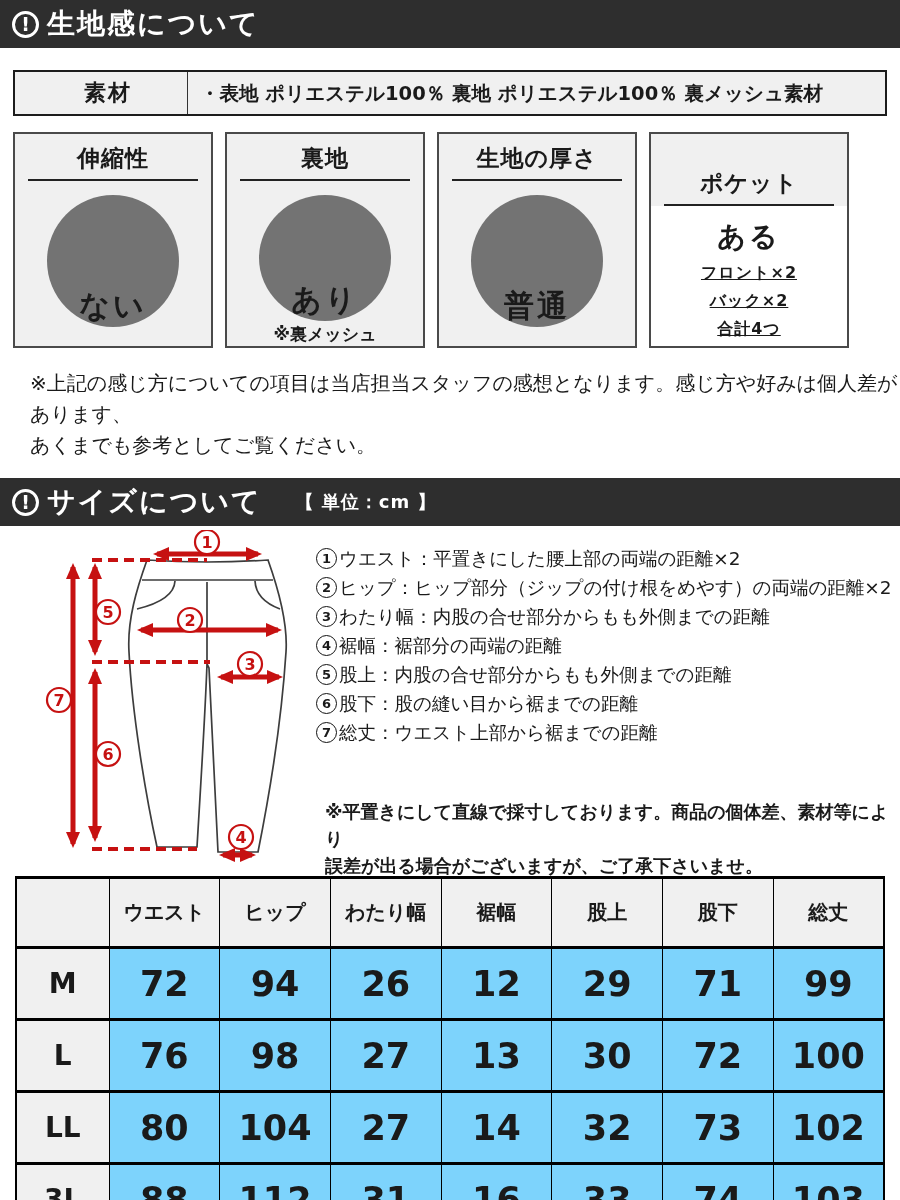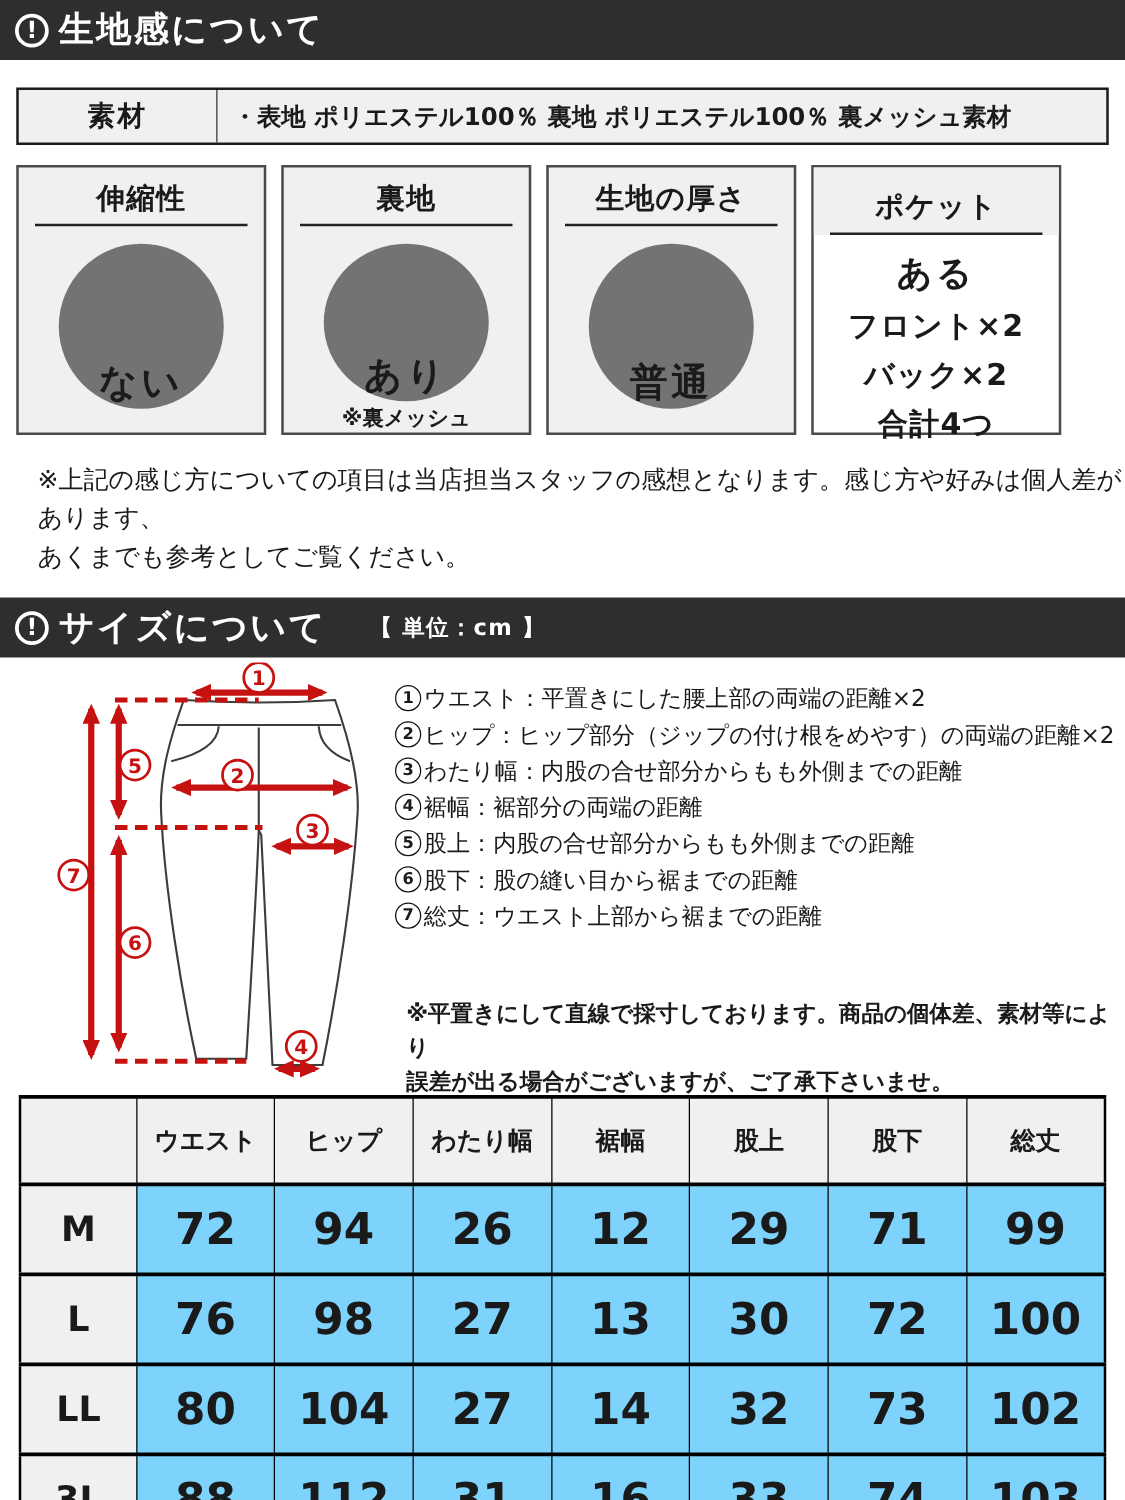--- a/index.html
+++ b/index.html
@@ -17,7 +17,7 @@
 
   
   .material-row { display:flex; align-items:stretch; width:874px; margin:22px auto 0 13px;
-    height:46px; background:#f0f0f0; border:2px solid #1c1c1c; }
+    height:46px; background:#f0f0f0; border:2px solid #1c1c1c;padding-left:14px; }
   .material-label { width:158px; display:flex; align-items:center; justify-content:center;
     font-size:22px; font-weight:bold; letter-spacing:2px; }
   .material-value { flex:1; display:flex; align-items:center; border-left:1px solid #333;

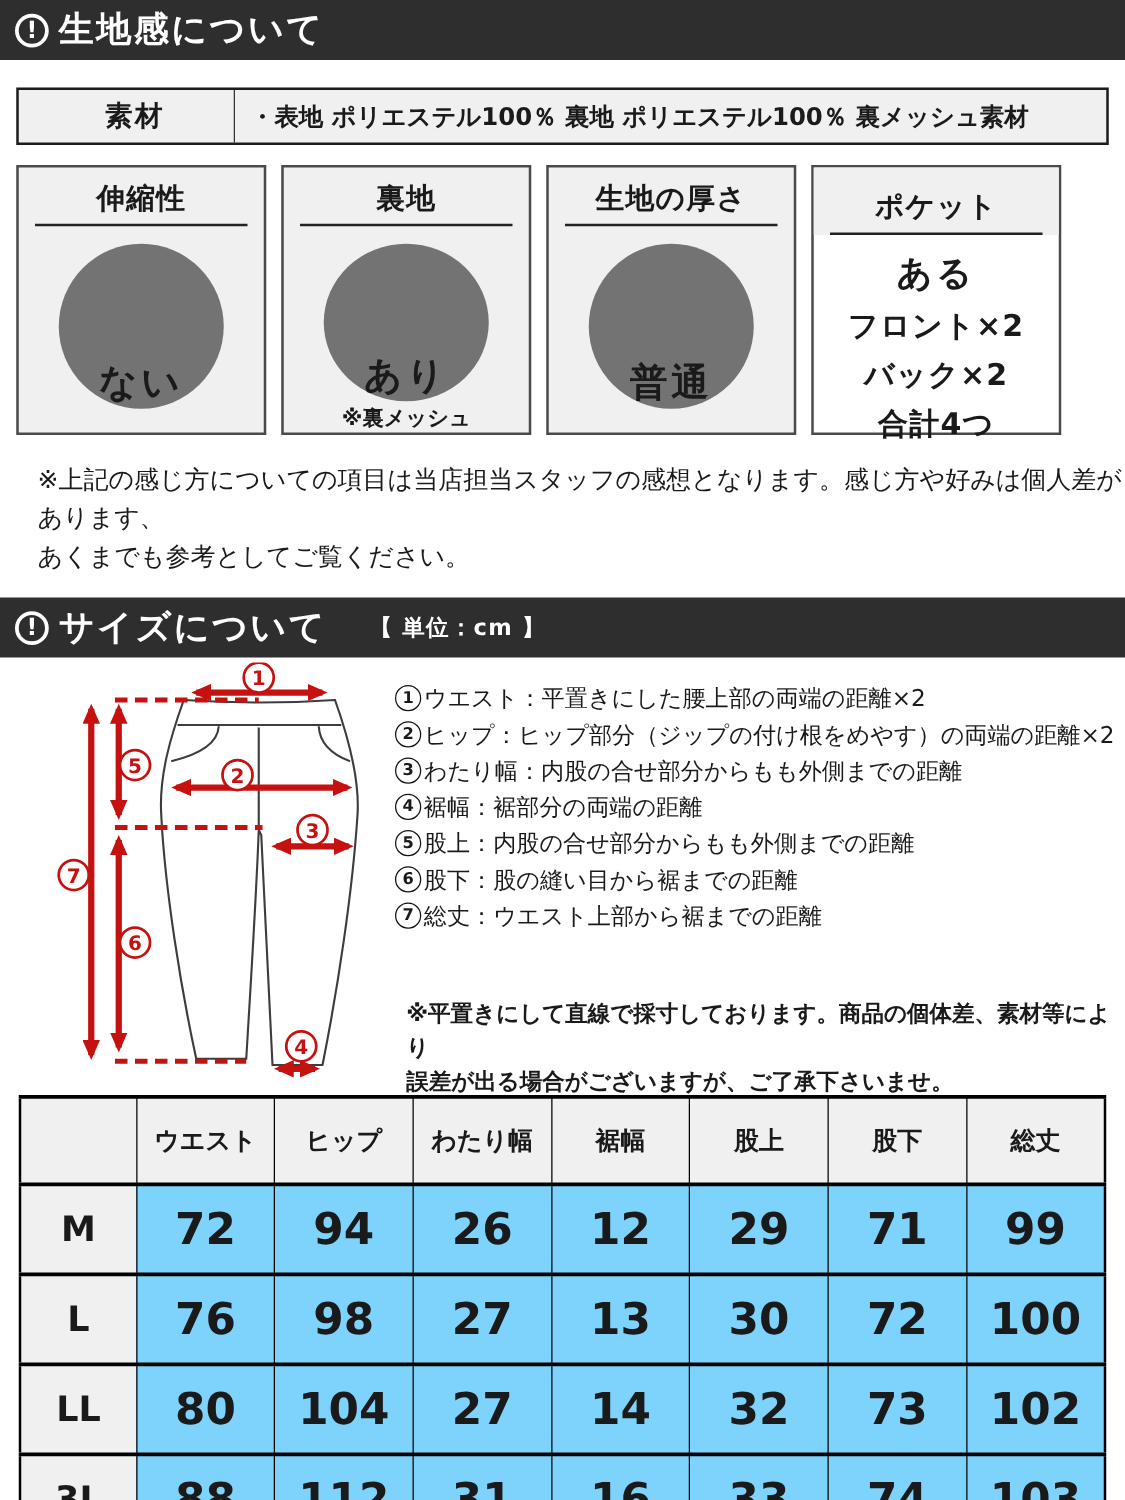--- a/index.html
+++ b/index.html
@@ -35,7 +35,7 @@
   .spec-note { font-size:17px; font-weight:bold; margin-top:2px; }
   .spec-box.pocket { background:#fff; }
   .pocket-band { width:100%; background:#f0f0f0; display:flex; flex-direction:column; align-items:center;
-    padding-top:7px; }
+    padding-top:25px; }
   .pocket-value { font-size:28px; font-weight:bold; letter-spacing:3px; margin-top:12px; }
   .pocket-line { font-size:24px; font-weight:bold; margin-top:7px; letter-spacing:1px; }
 

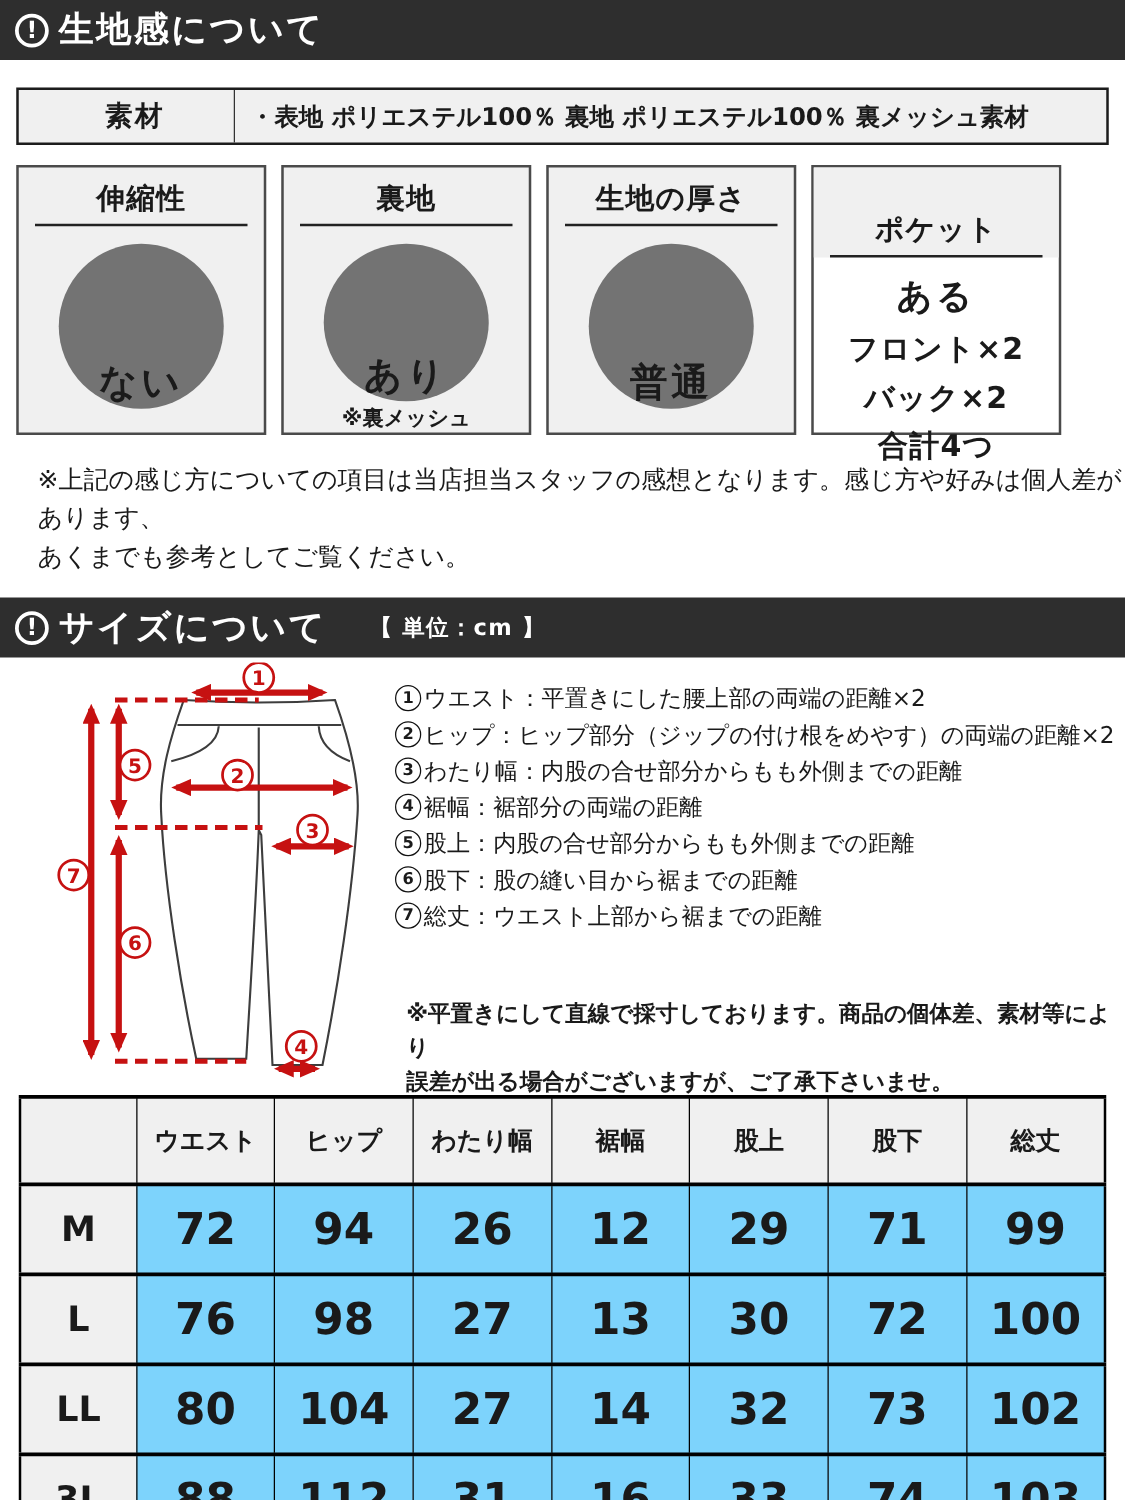--- a/index.html
+++ b/index.html
@@ -37,7 +37,7 @@
   .pocket-band { width:100%; background:#f0f0f0; display:flex; flex-direction:column; align-items:center;
     padding-top:25px; }
   .pocket-value { font-size:28px; font-weight:bold; letter-spacing:3px; margin-top:12px; }
-  .pocket-line { font-size:24px; font-weight:bold; margin-top:7px; letter-spacing:1px; }
+  .pocket-line { font-size:16px; font-weight:bold; margin-top:7px; letter-spacing:1px;text-decoration:underline; }
 
   
   .disclaimer { margin:20px 0 0 30px; font-size:20px; font-weight:normal; line-height:1.55; }

